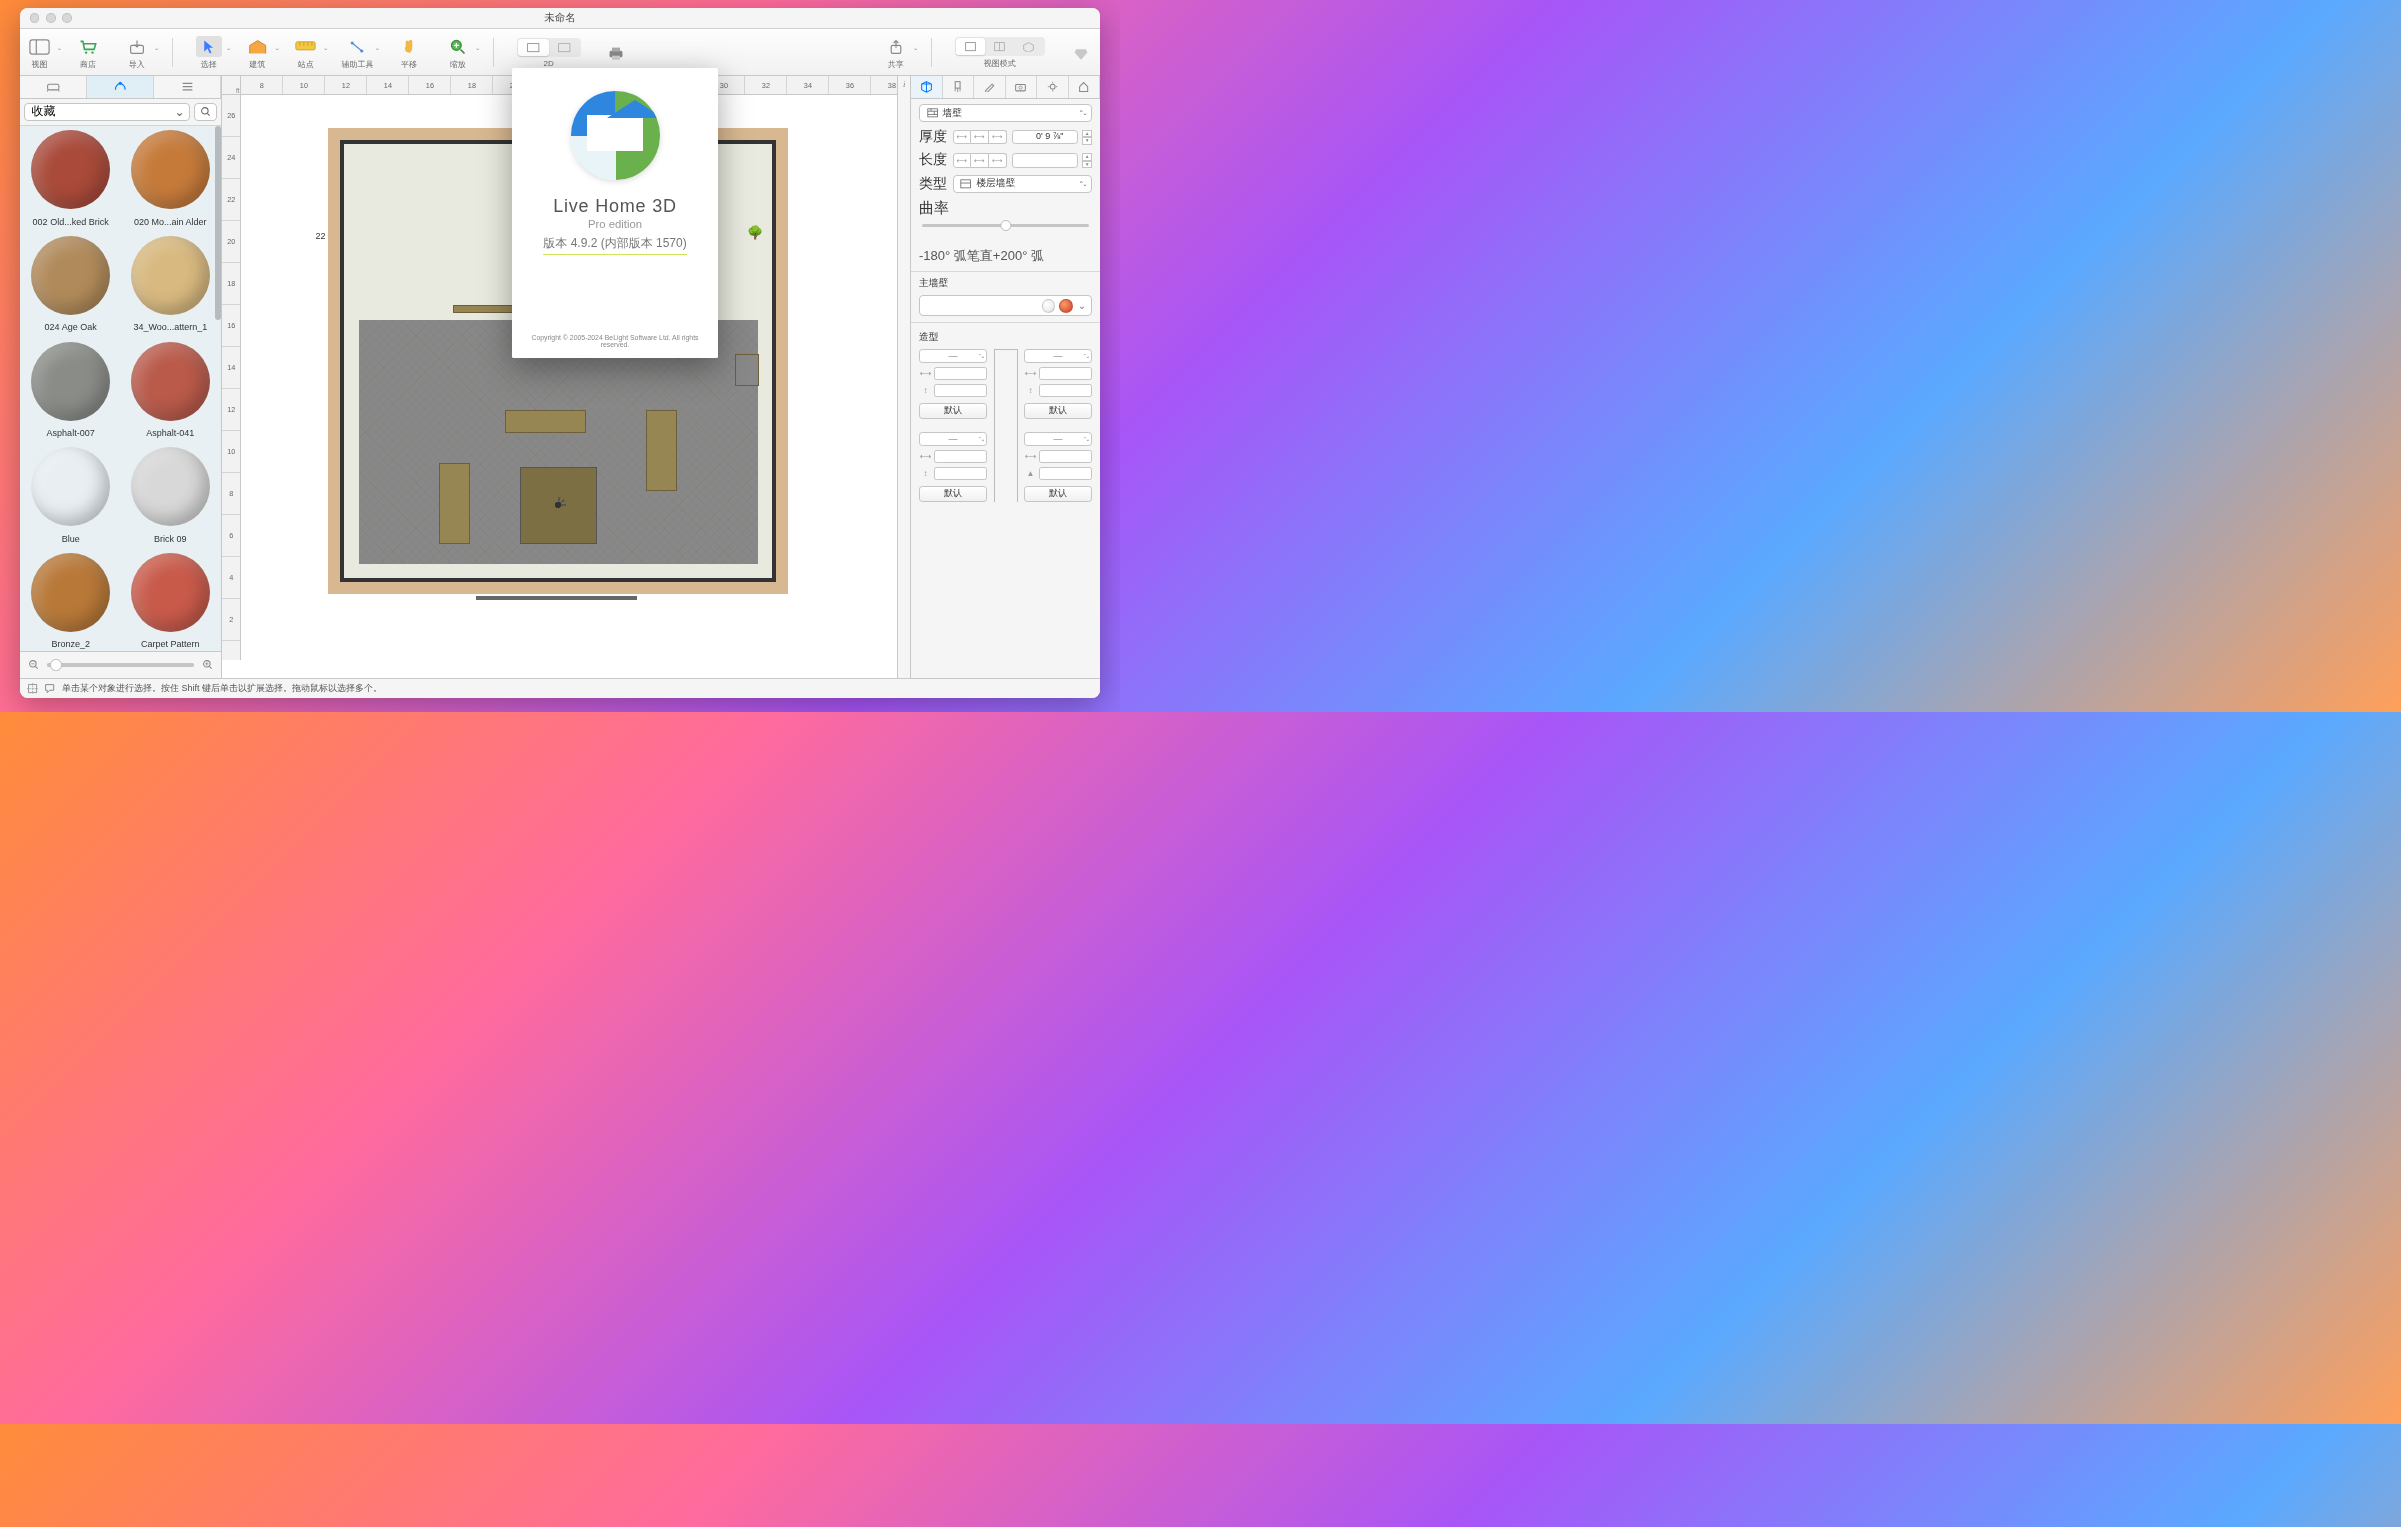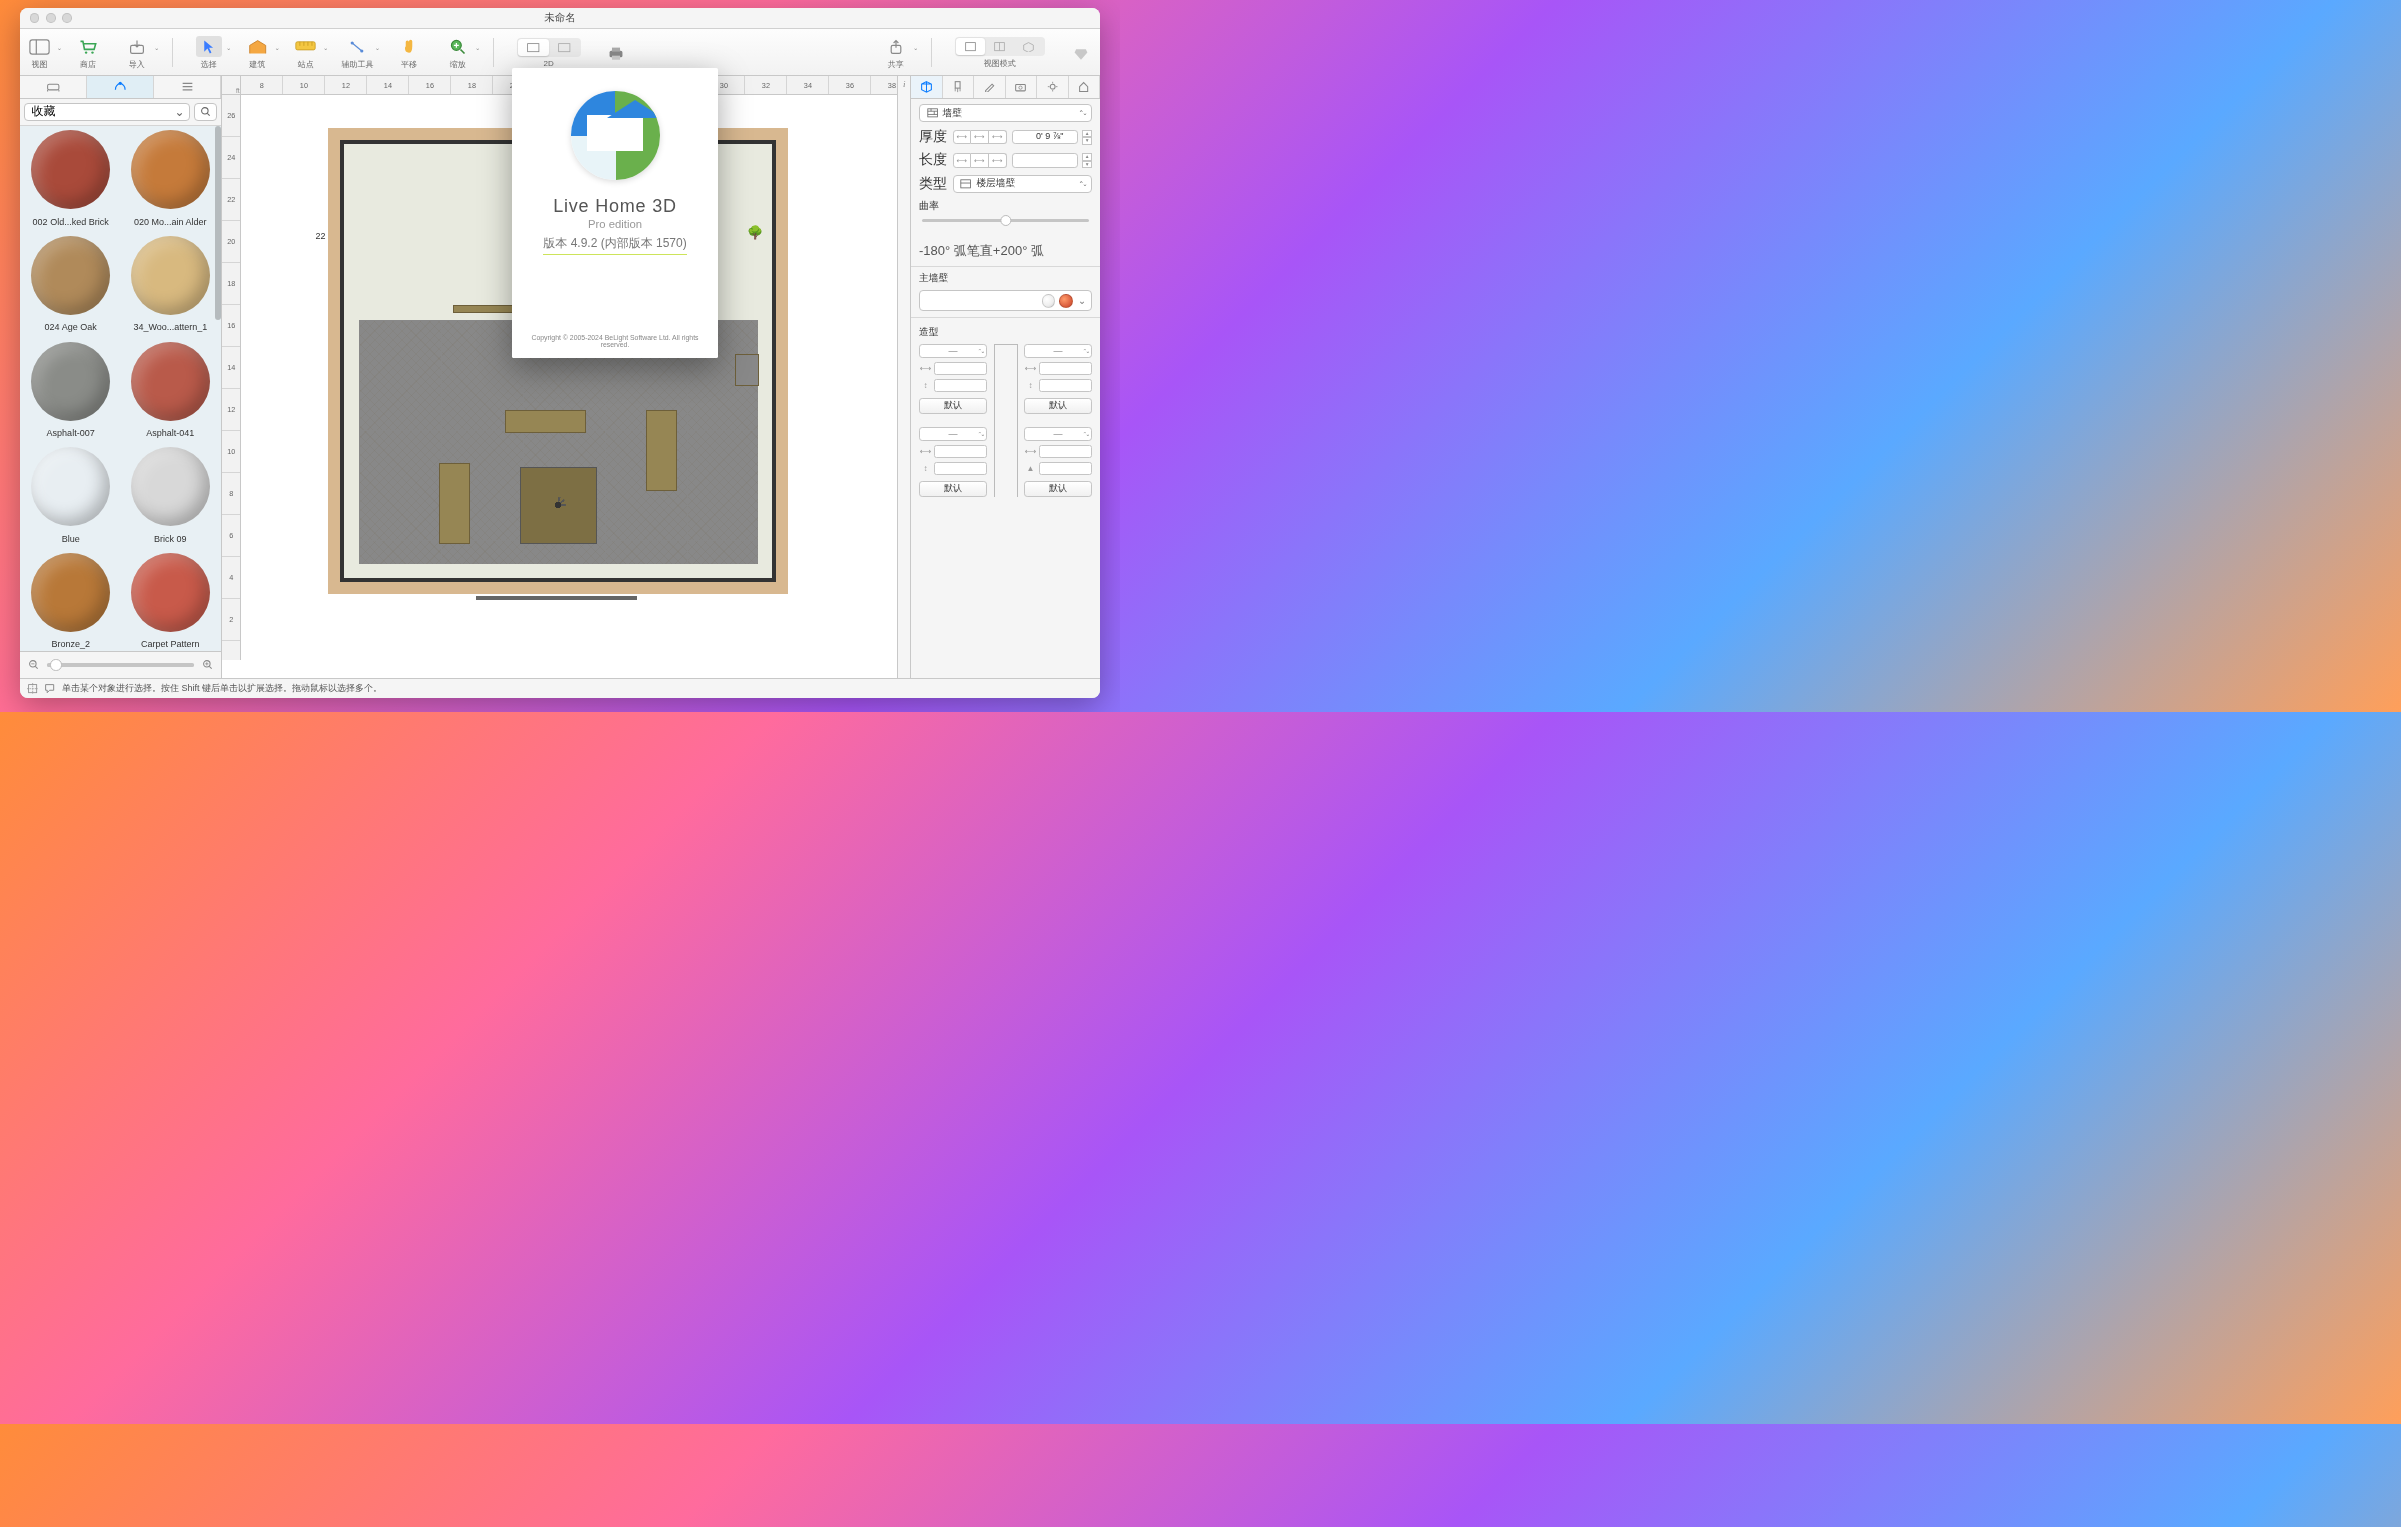--- a/index.html
+++ b/index.html
@@ -550,7 +550,7 @@
             <span>楼层墙壁</span>
           </div>
         </div>
-        <div style="font-size:10px;">曲率</div>
+        <div style="font-size:15px;">曲率</div>
         <div class="curv-slider">
             <div class="curv-thumb"></div>
           </div>

